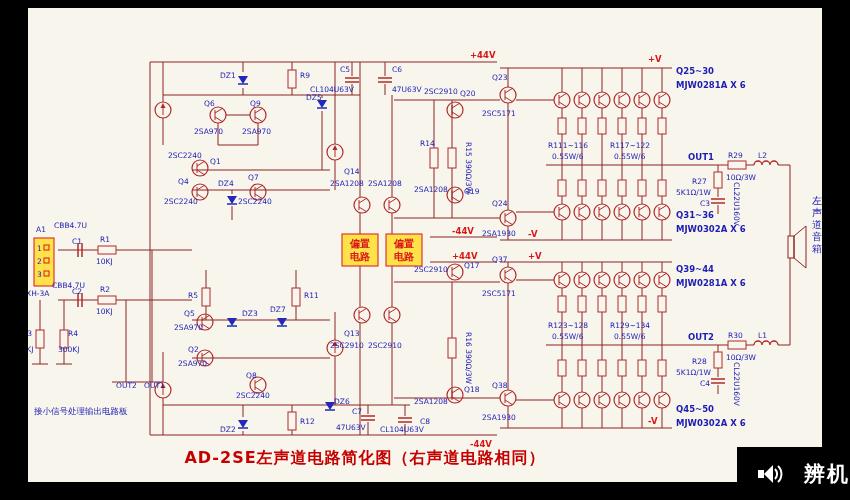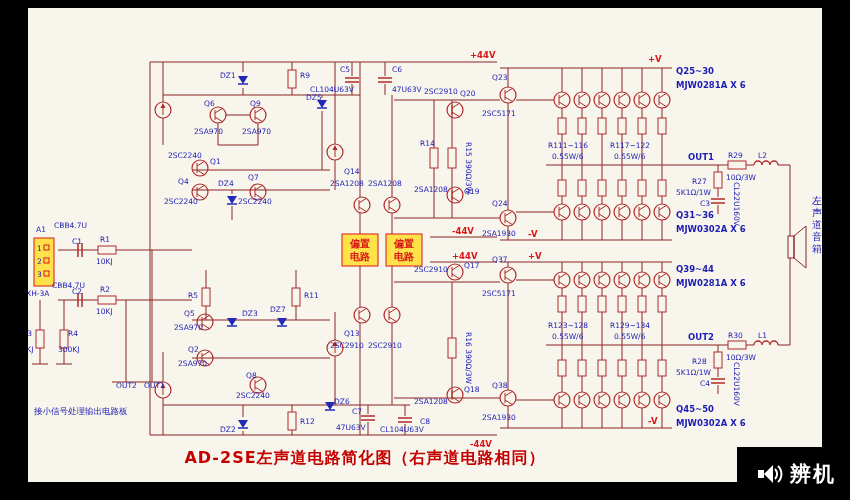--- a/index.html
+++ b/index.html
@@ -17,7 +17,7 @@
   .title{position:absolute;left:105px;top:448px;width:520px;text-align:center;
          font-weight:bold;font-size:16px;letter-spacing:1px;color:#c40000;}
   .logo-box{position:absolute;right:0;top:447px;width:113px;height:53px;background:#000;
-            display:flex;align-items:center;gap:7px;padding-left:20px;box-sizing:border-box;}
+            display:flex;align-items:center;gap:7px;padding-left:20px;box-sizing:border-box;justify-content:space-between;}
   .logo-text{color:#fff;font-size:21px;font-weight:bold;letter-spacing:2px;}
 </style>
 </head>

